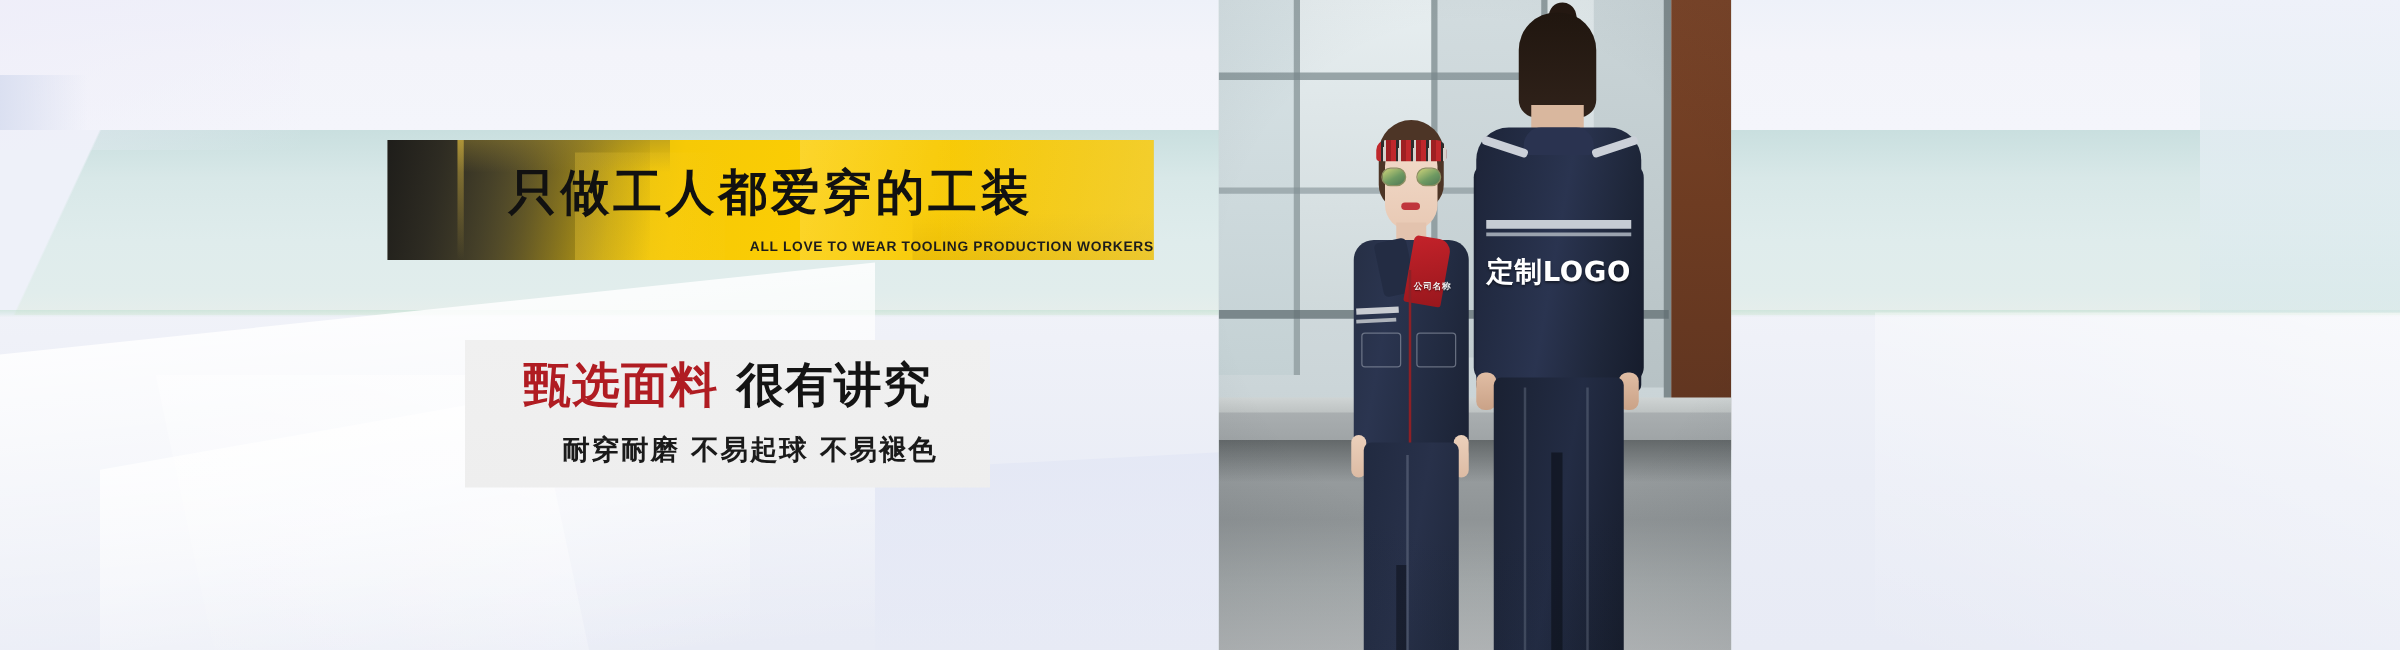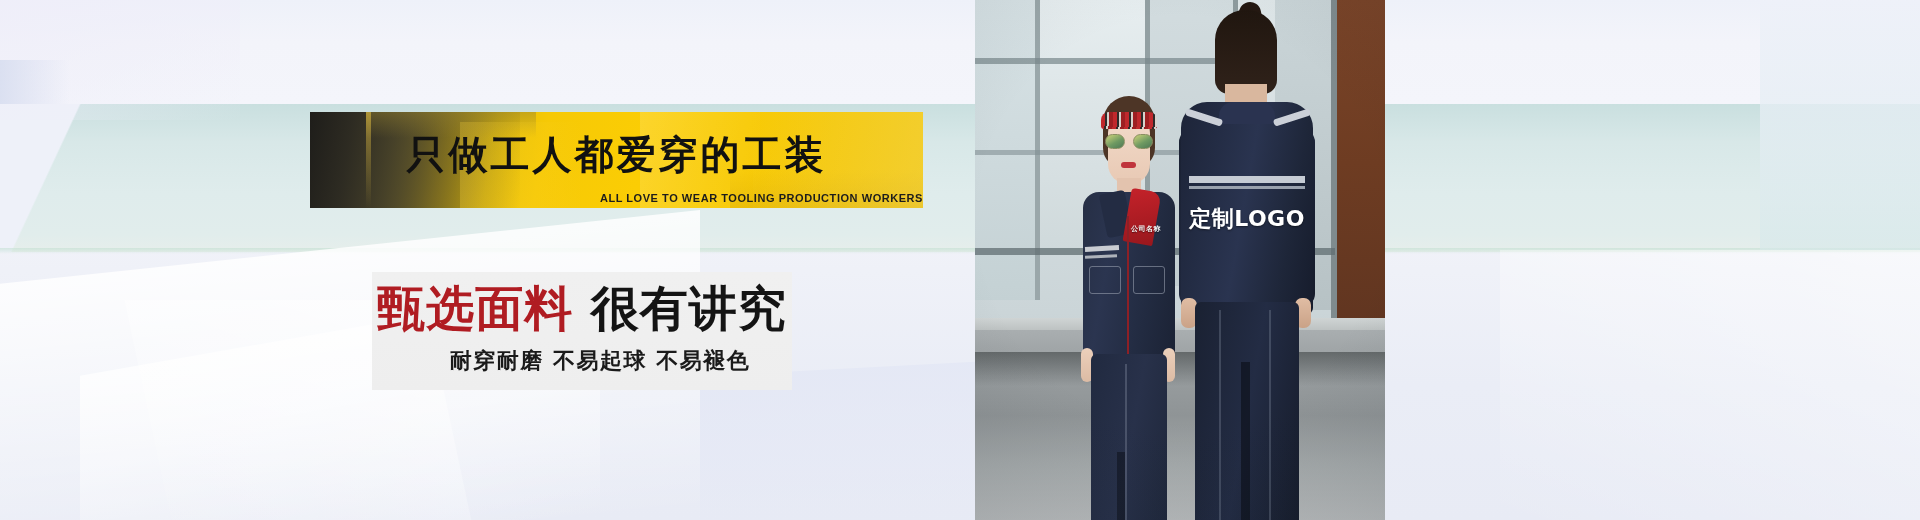--- a/index.html
+++ b/index.html
@@ -210,7 +210,7 @@
     left: 0; right: 0;
     top: 10px;
     text-align: center;
-    font-size: 48px;
+    font-size: 38px;
     line-height: 52px;
     font-weight: 700;
     letter-spacing: 1px;

